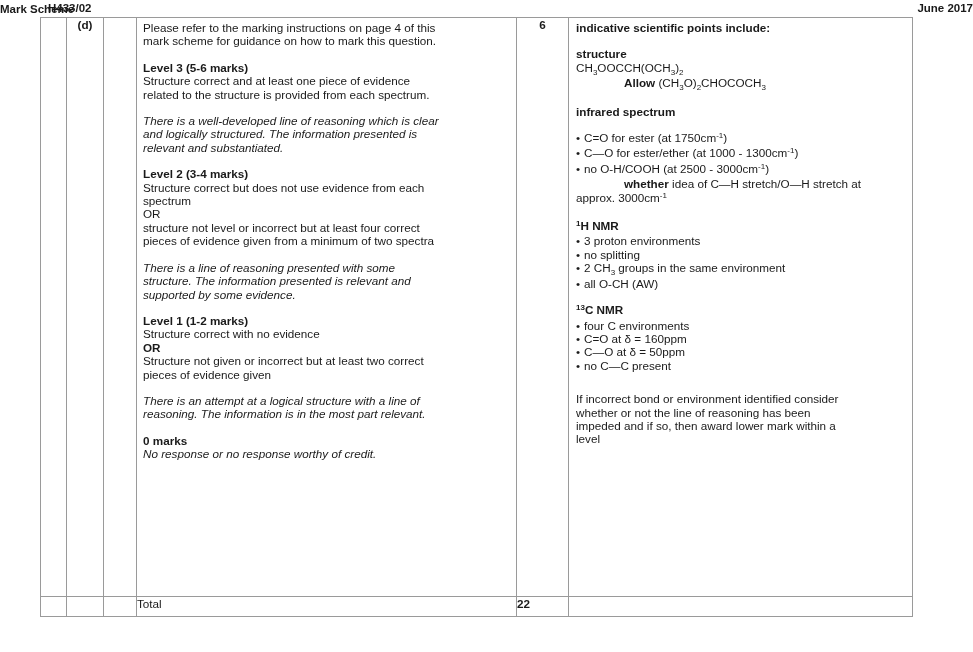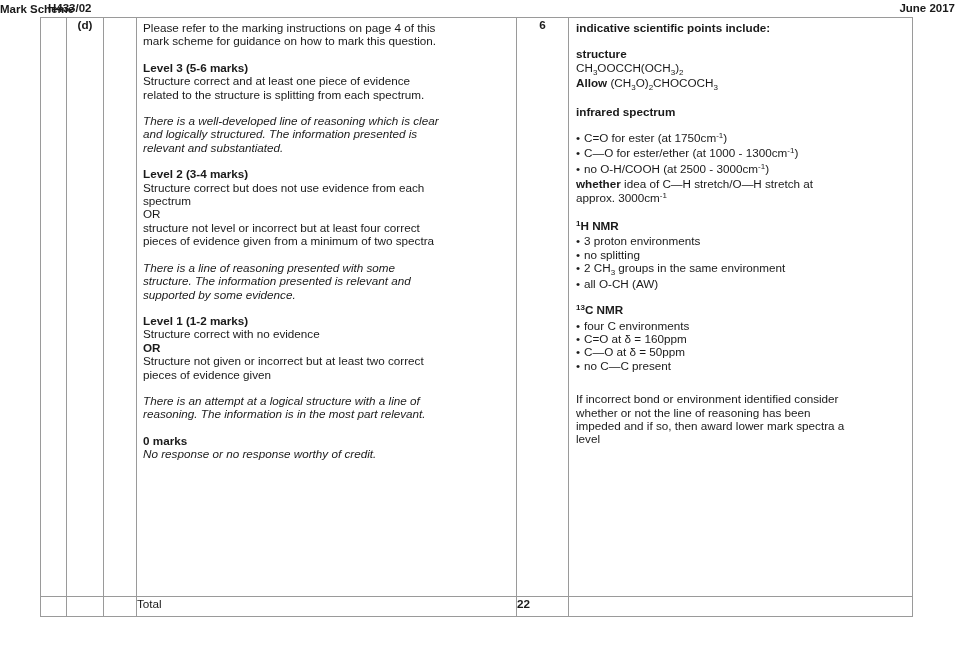--- a/index.html
+++ b/index.html
@@ -47,7 +47,7 @@
   }
   .run-header .hdr-right {
     position: absolute;
-    right: 18px;
+    right: 0;
     top: 0;
   }
 

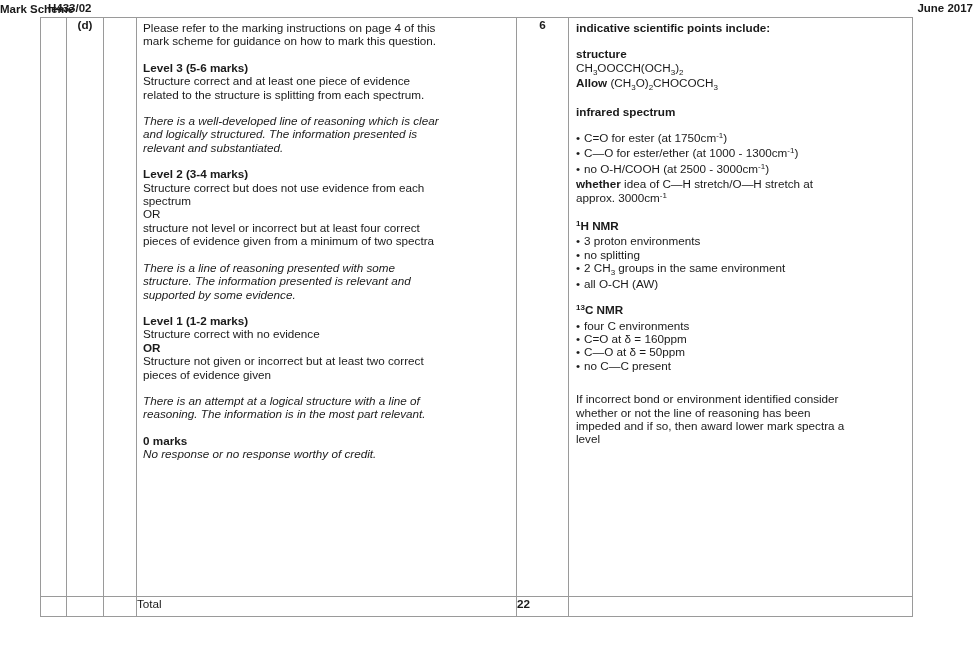--- a/index.html
+++ b/index.html
@@ -90,7 +90,7 @@
     font-size: 11.7px;
   }
 
-  .b { font-weight: bold; }
+  .b { font-weight: bold; margin-left: 48px; }
   .i { font-style: italic; }
 
   p.ln {

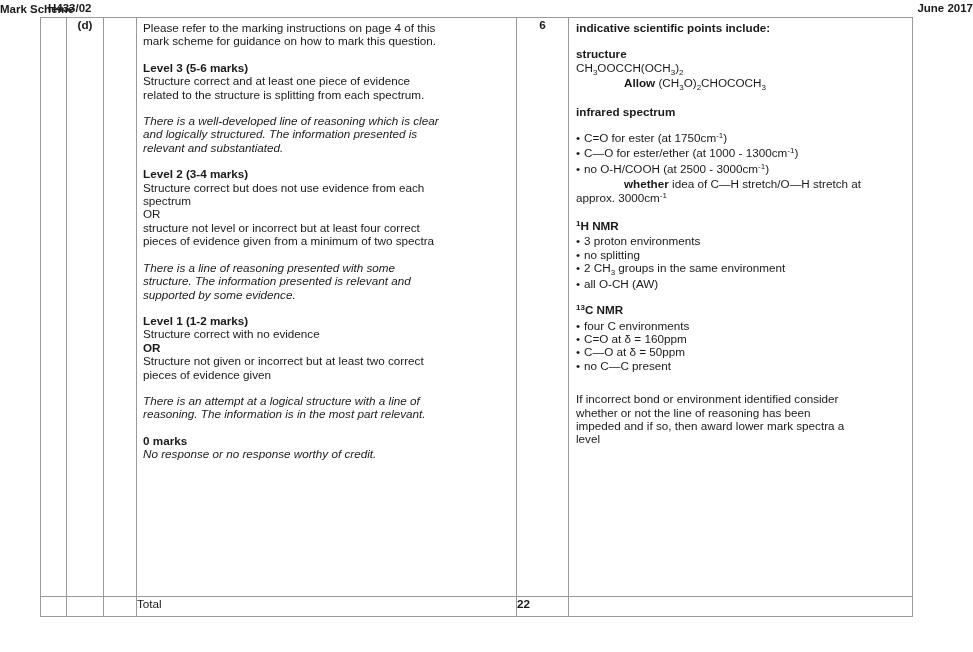--- a/index.html
+++ b/index.html
@@ -153,7 +153,7 @@
 
             <p class="ln b">Level 3 (5-6 marks)</p>
             <p class="ln">Structure correct and at least one piece of evidence</p>
-            <p class="ln">related to the structure is splitting from each spectrum.</p>
+            <p class="ln">related to the structure is provided from each spectrum.</p>
 
             <div class="gap"></div>
 

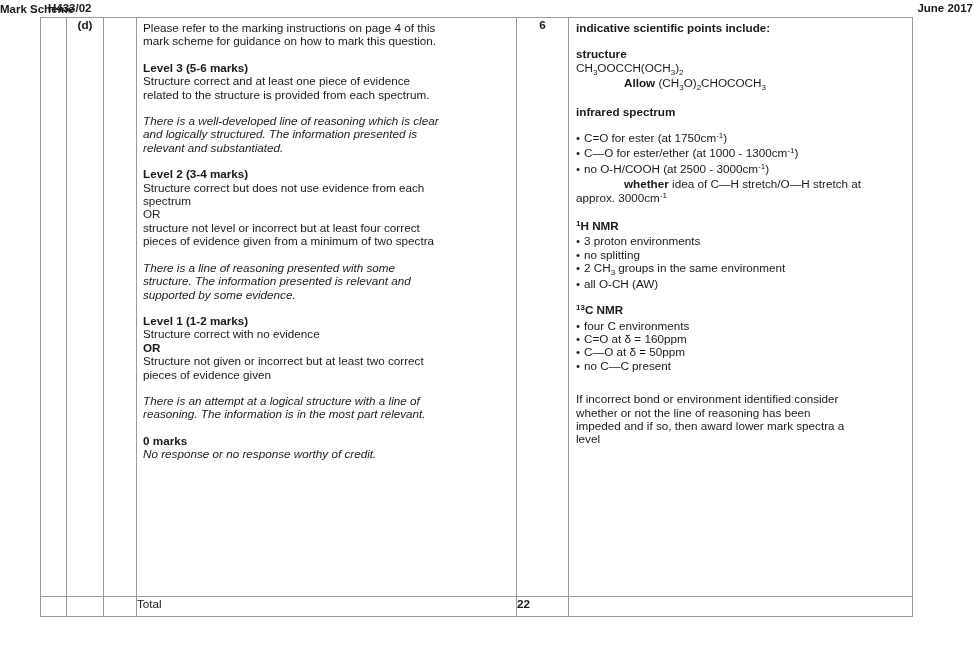--- a/index.html
+++ b/index.html
@@ -241,7 +241,7 @@
 
             <p class="ln">If incorrect bond or environment identified consider</p>
             <p class="ln">whether or not the line of reasoning has been</p>
-            <p class="ln">impeded and if so, then award lower mark spectra a</p>
+            <p class="ln">impeded and if so, then award lower mark within a</p>
             <p class="ln">level</p>
           </div>
         </td>

